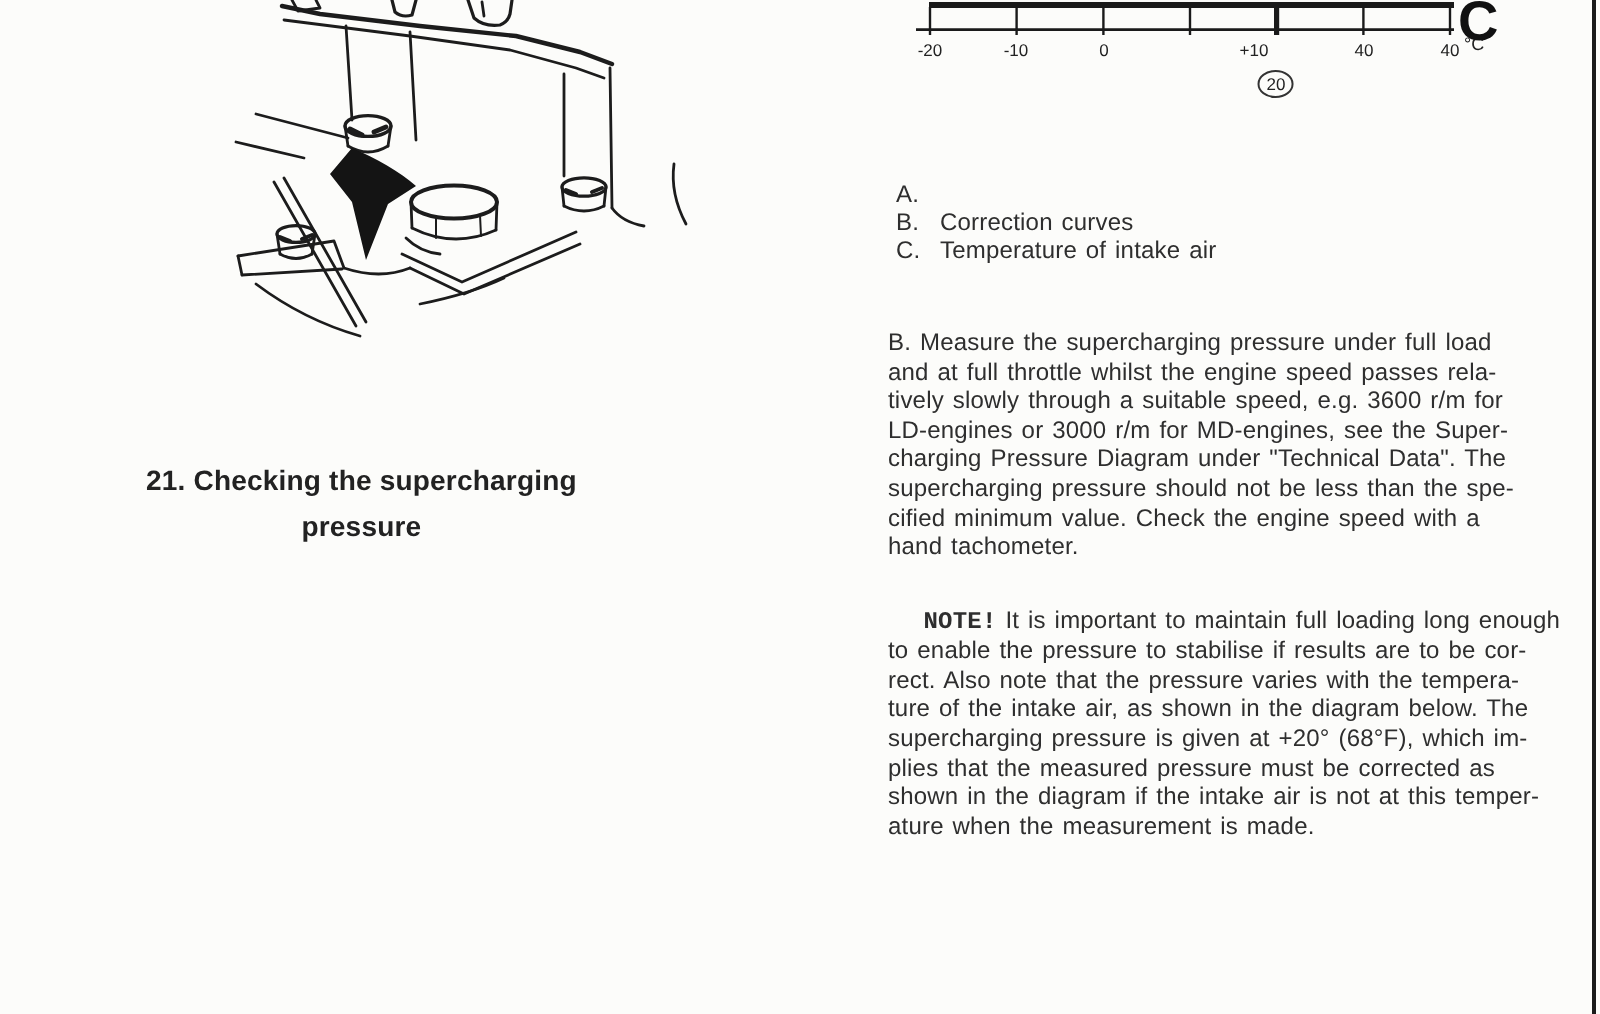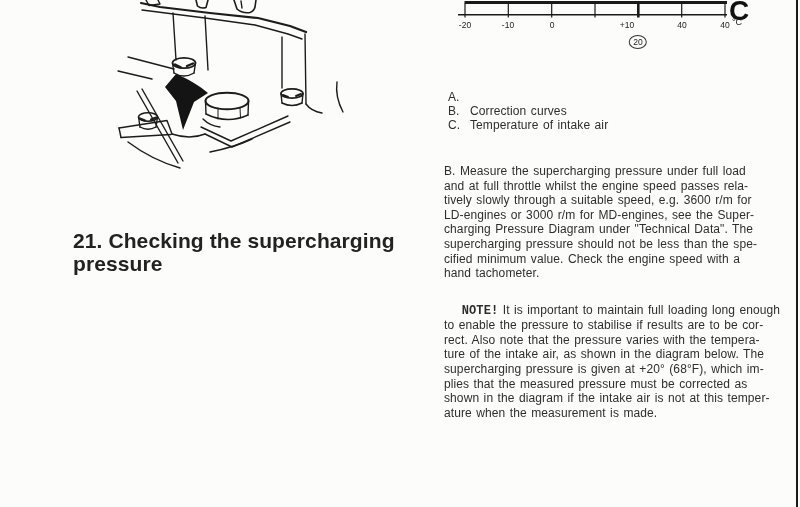--- a/index.html
+++ b/index.html
@@ -16,8 +16,8 @@
     white-space:pre;color:#2e2e2e;
   }
   .heading{
-    font-size:21px;line-height:23px;font-weight:bold;letter-spacing:.1px;
-    white-space:pre;color:#222;
+    font-size:14px;line-height:23px;font-weight:bold;letter-spacing:.1px;
+    white-space:pre;color:#222;text-align:center;
   }
   .bold{font-weight:bold;font-family:Liberation Mono, monospace;}
   

